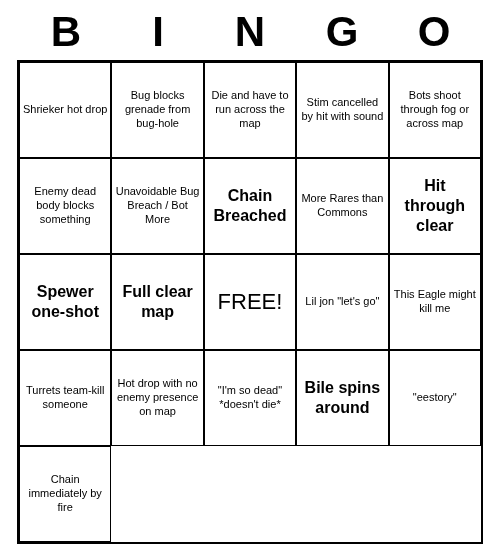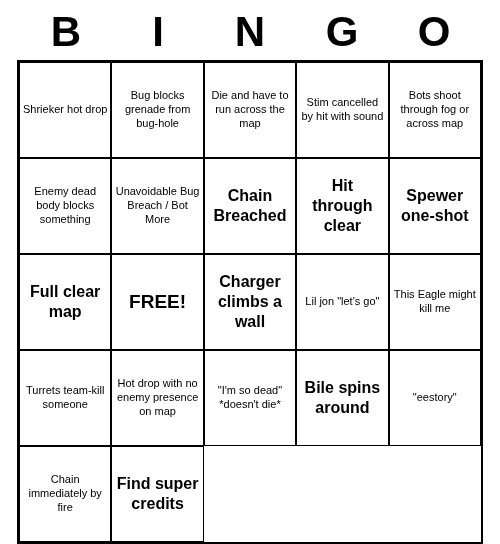--- a/index.html
+++ b/index.html
@@ -75,6 +75,7 @@
     <div class="cell">Enemy dead body blocks something</div>
     <div class="cell">Unavoidable Bug Breach / Bot More</div>
     <div class="cell large-text">Chain Breached</div>
+    <div class="cell">More Rares than Commons</div>
     <div class="cell large-text">Hit through clear</div>
     <div class="cell large-text">Spewer one-shot</div>
     <div class="cell large-text">Full clear map</div>

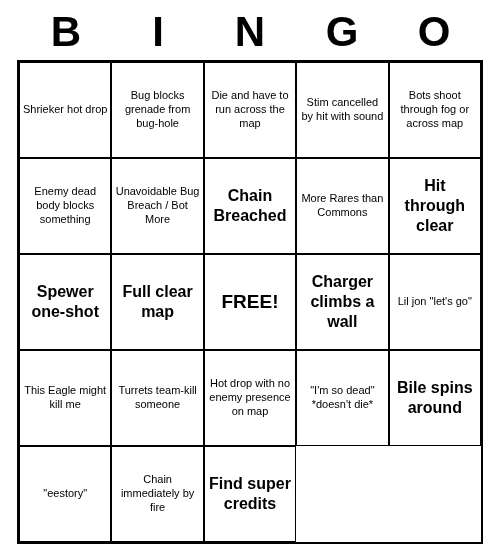--- a/index.html
+++ b/index.html
@@ -80,7 +80,6 @@
     <div class="cell large-text">Spewer one-shot</div>
     <div class="cell large-text">Full clear map</div>
     <div class="cell free">FREE!</div>
-    <div class="cell large-text">Charger climbs a wall</div>
     <div class="cell">Lil jon "let's go"</div>
     <div class="cell">This Eagle might kill me</div>
     <div class="cell">Turrets team-kill someone</div>

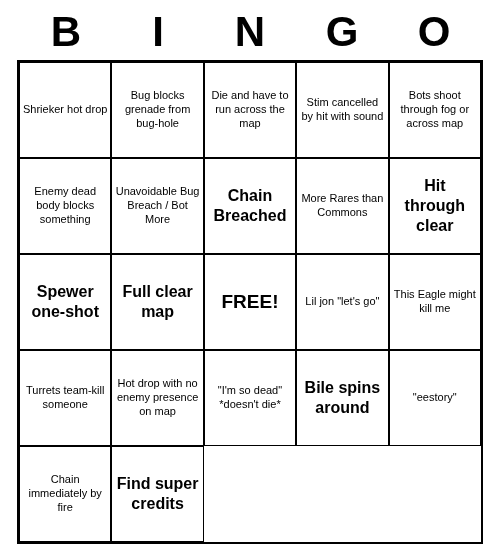--- a/index.html
+++ b/index.html
@@ -47,8 +47,8 @@
       background: #fff;
     }
     .cell.free {
-      font-size: 19px;
-      font-weight: bold;
+      font-size: 22px;
+      font-weight: normal;
     }
     .cell.large-text {
       font-size: 16px;

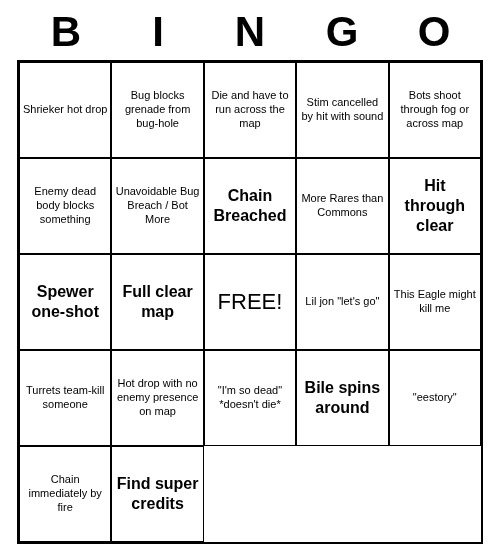--- a/index.html
+++ b/index.html
@@ -88,7 +88,6 @@
     <div class="cell large-text">Bile spins around</div>
     <div class="cell">"eestory"</div>
     <div class="cell">Chain immediately by fire</div>
-    <div class="cell large-text">Find super credits</div>
   </div>
 
 </body></html>

